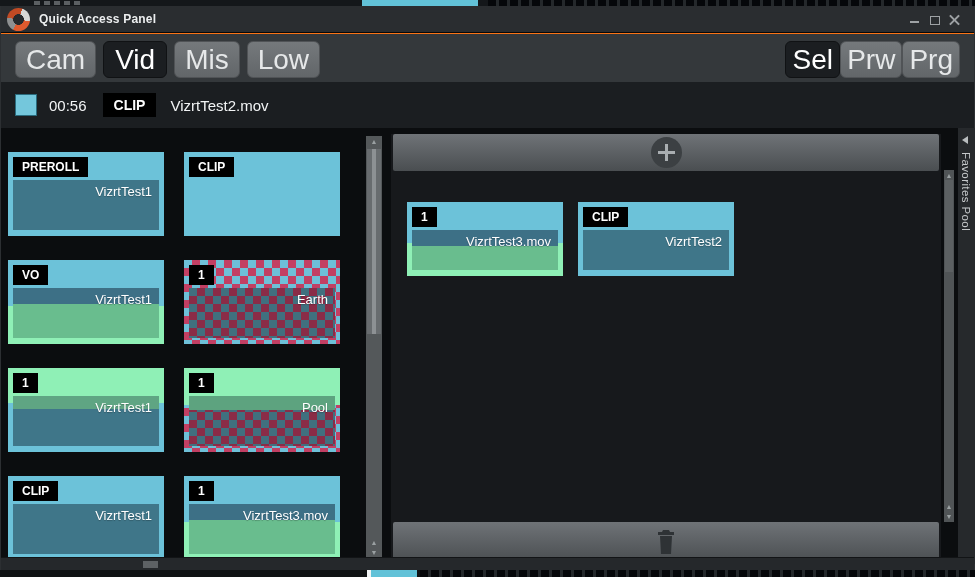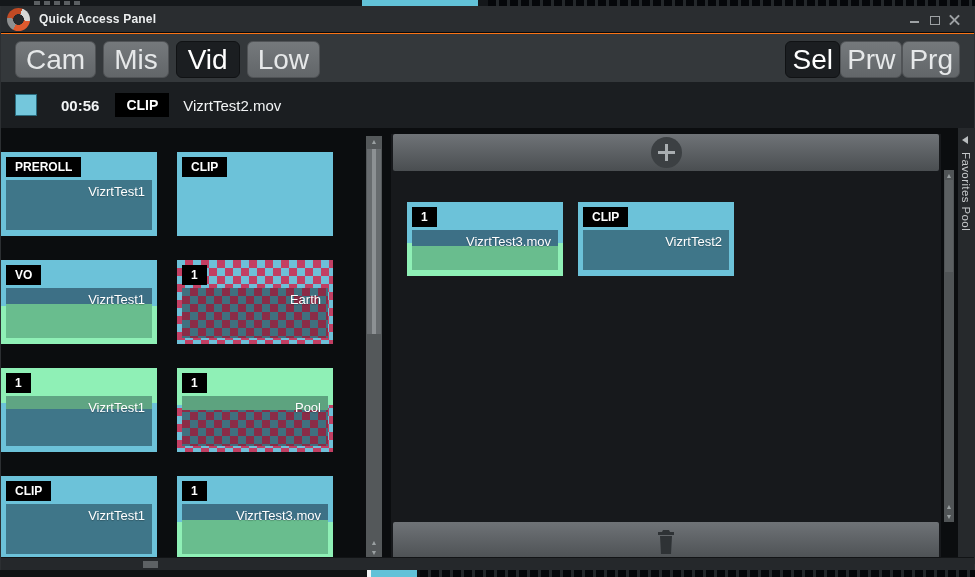--- a/index.html
+++ b/index.html
@@ -148,8 +148,8 @@
     <div class="tabrow">
       <div class="tabs-left" id="tabsLeft">
           <div class="tab">Cam</div>
+          <div class="tab selected">Vid</div>
           <div class="tab">Mis</div>
-          <div class="tab selected">Vid</div>
           <div class="tab">Low</div>
         </div>
       <div class="tabs-right" id="tabsRight">

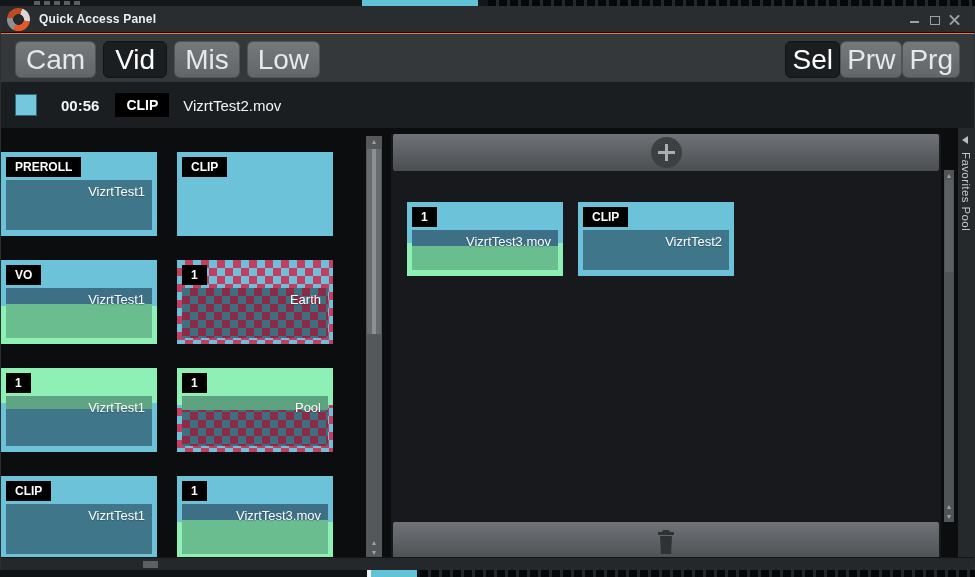--- a/index.html
+++ b/index.html
@@ -51,7 +51,7 @@
   
   .infobar{position:absolute;left:0;top:76px;width:100%;height:46px;background:#1b1e21;display:flex;align-items:center;}
   .swatch{width:22px;height:22px;margin-left:14px;background:#74c7dc;border:1px solid #2a6b7d;}
-  .time-text{color:#f2f4f5;font-size:15px;margin-left:24px;font-weight:bold;}
+  .time-text{color:#f2f4f5;font-size:15px;margin-left:12px;}
   .info-badge{background:#000;color:#fff;font-size:14px;font-weight:bold;padding:4px 11px;margin-left:16px;}
   .file-text{color:#f2f4f5;font-size:15px;margin-left:14px;text-align:center;}
 

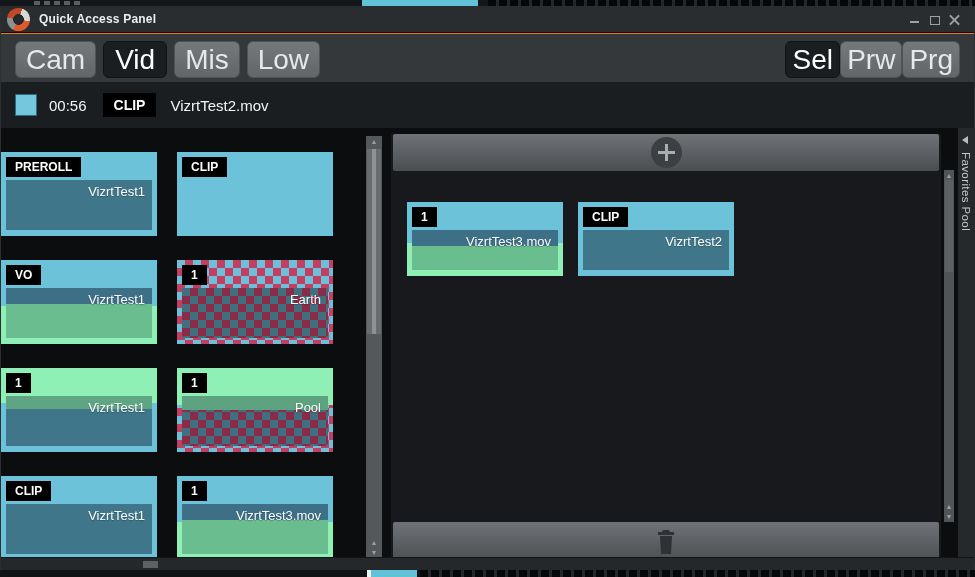--- a/index.html
+++ b/index.html
@@ -85,7 +85,7 @@
     background-size:auto,16px 16px;}
 
   
-  .pool-grid{position:absolute;left:0;top:24px;width:340px;display:grid;grid-template-columns:156px 156px;column-gap:20px;row-gap:24px;}
+  .pool-grid{position:absolute;left:7px;top:24px;width:340px;display:grid;grid-template-columns:156px 156px;column-gap:20px;row-gap:24px;}
   .pool-grid .tile{height:84px;}
 
   

